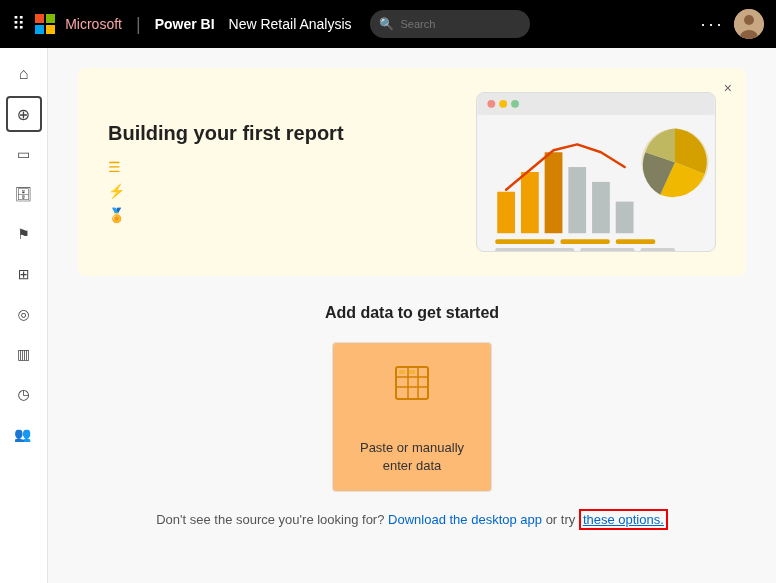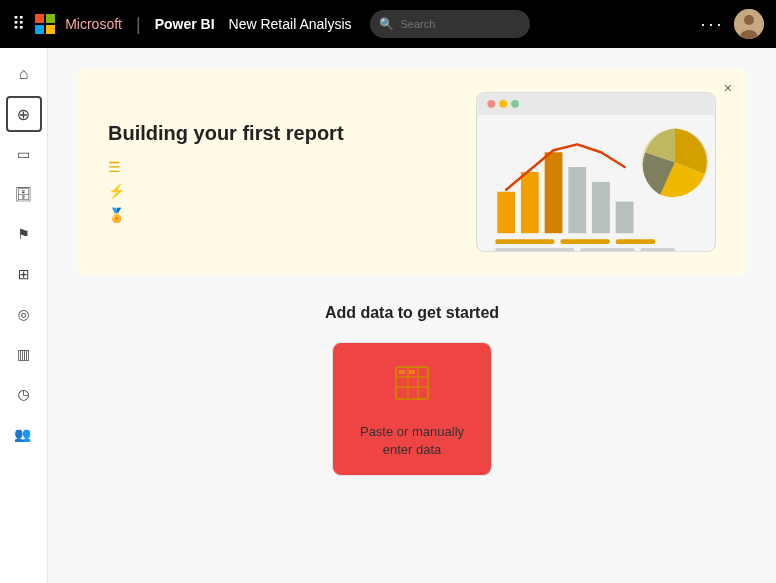--- a/index.html
+++ b/index.html
@@ -128,9 +128,9 @@
 
     .data-cards { display: flex; justify-content: center; gap: 16px; margin-bottom: 20px; }
     .data-card {
-      width: 160px; background: #ef4444; border: 1px solid #e0e0e0;
-      border-radius: 9px; padding: 20px 16px 16px;
-      display: flex; flex-direction: column; align-items: center; gap: 12px;
+      width: 160px; background: #fdba74; border: 1px solid #e0e0e0;
+      border-radius: 4px; padding: 20px 16px 16px;
+      display: flex; flex-direction: column; align-items: center; gap: 28px;
       cursor: pointer; transition: border-color 0.2s;
     }
     .data-card-icon { font-size: 32px; color: #e07000; }

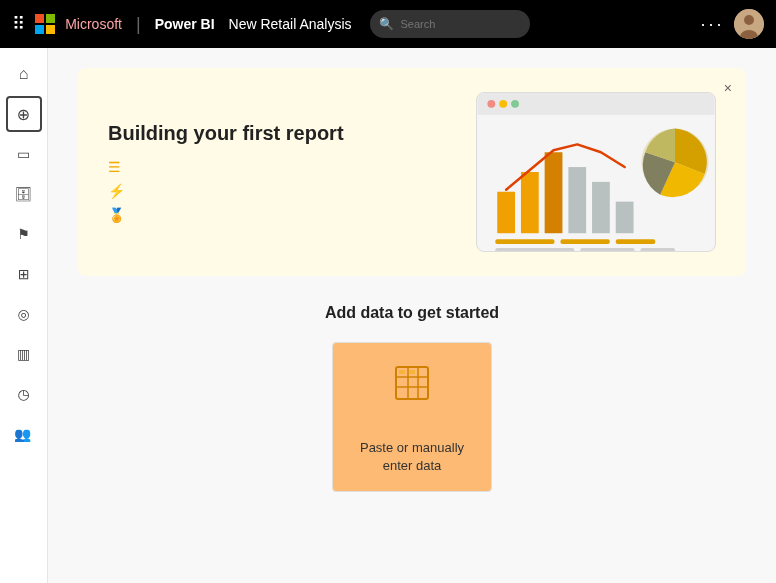--- a/index.html
+++ b/index.html
@@ -292,6 +292,12 @@
 
       </div>
 
+      <p class="footer-text">
+        <span>Don't see the source you're looking for?</span>
+        <a href="#">Download the desktop app</a>
+        <span> or try </span>
+        <a href="#" class="highlighted-link">these options.</a>
+      </p>
     </div>
 
   </main>

